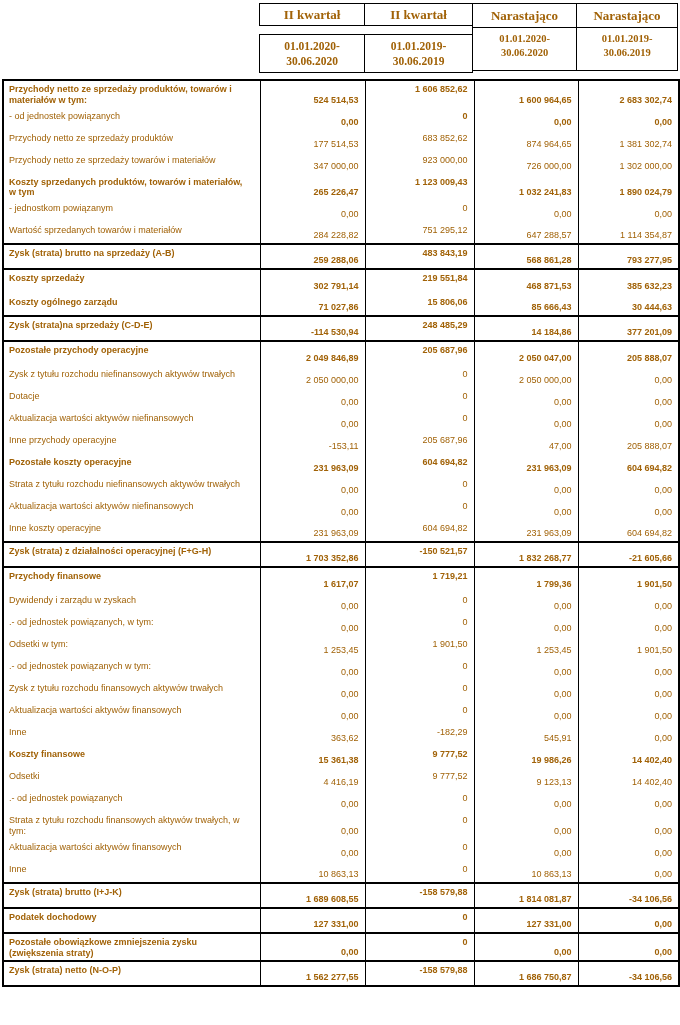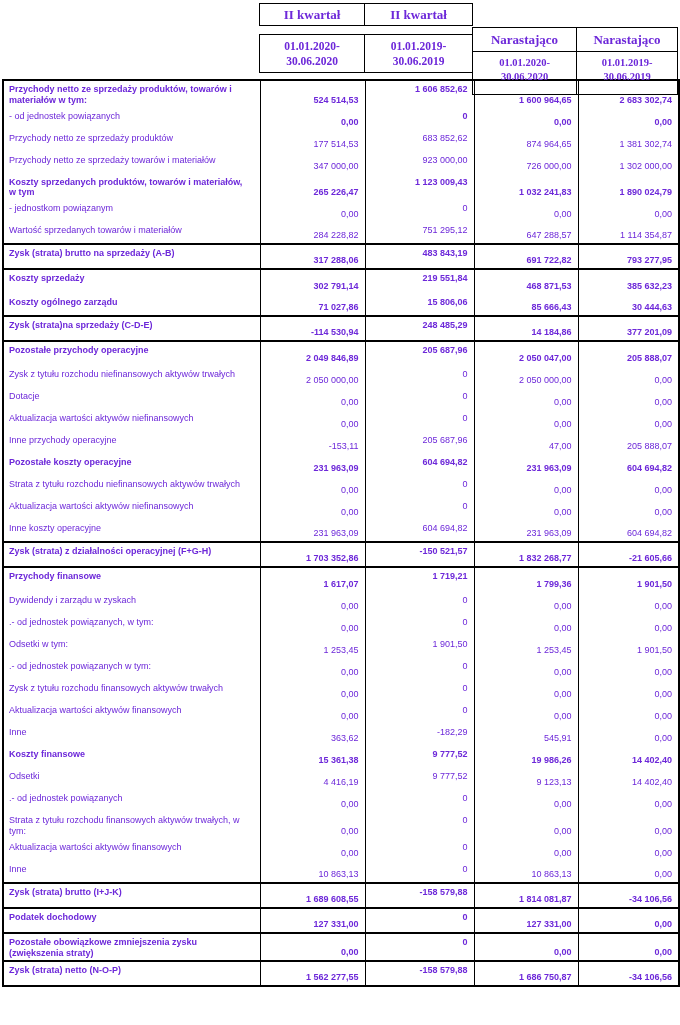--- a/index.html
+++ b/index.html
@@ -10,7 +10,7 @@
     height: 1025px;
     background: #ffffff;
     font-family: "Liberation Sans", sans-serif;
-    color: #6d28d9;
+    color: #a16207;
     overflow: hidden;
   }
 

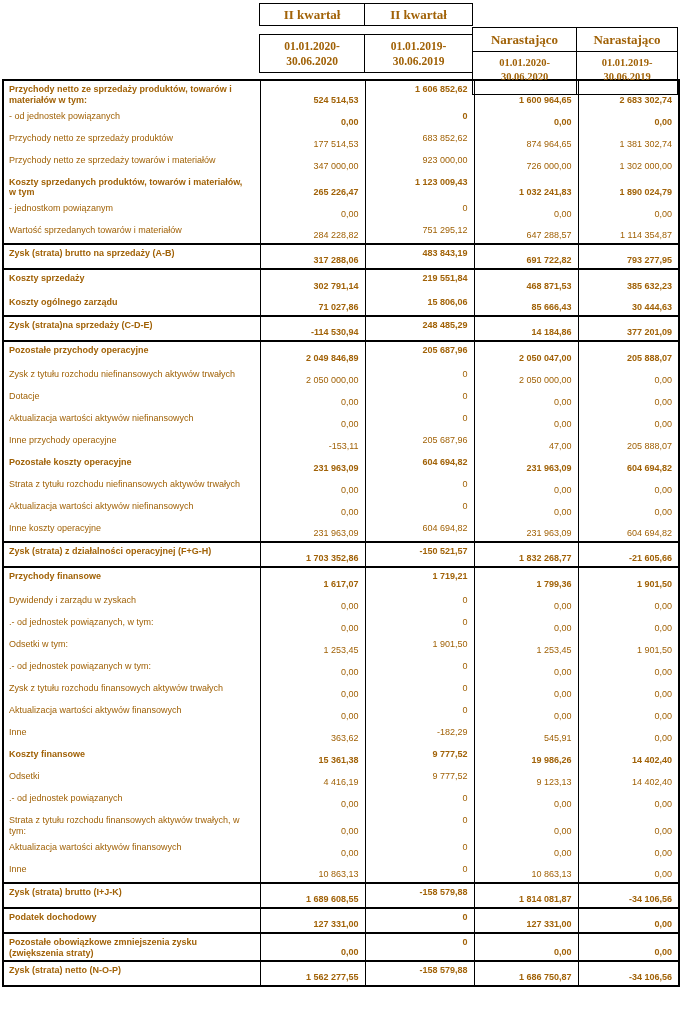--- a/index.html
+++ b/index.html
@@ -45,7 +45,7 @@
     font-family: "Liberation Serif", serif;
     font-weight: bold; font-size: 11.5px; line-height: 1.25;
   }
-  .hcol.joined { border: 1px solid #000; height: 68px; margin-top: 24px; }
+  .hcol.joined { border: 1px solid #000; height: 68px; }
   .hcol.joined .title-box { border: none; border-bottom: 1px solid #000; height: 24px; }
   .hcol.joined .date-box {
     padding-top: 4px;

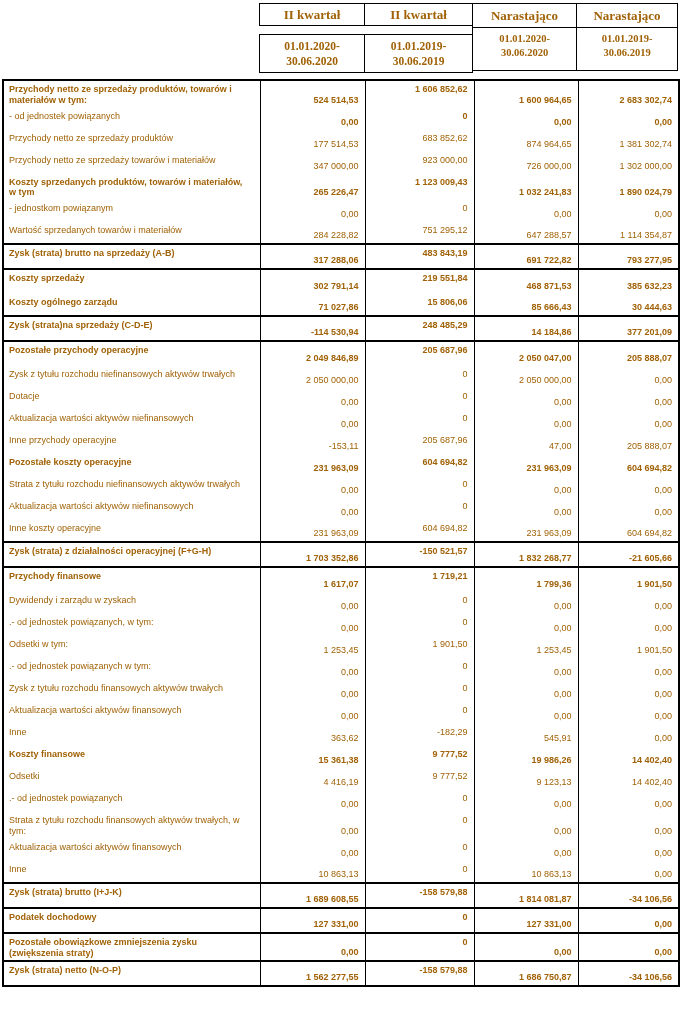--- a/index.html
+++ b/index.html
@@ -202,7 +202,7 @@
 
     <tr class="bl bv bt">
       <td class="label">Zysk (strata) brutto na sprzedaży (A-B)</td>
-      <td class="val c1">317 288,06</td>
+      <td class="val c1">259 288,06</td>
       <td class="val c2">483 843,19</td>
       <td class="val c3">691 722,82</td>
       <td class="val c4">793 277,95</td>

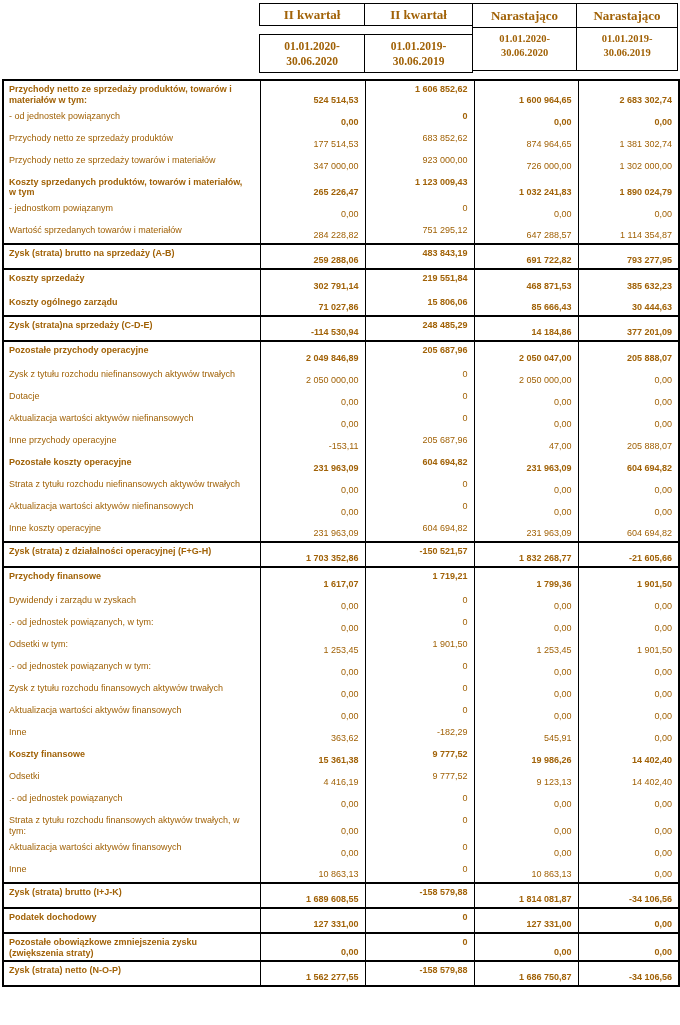--- a/index.html
+++ b/index.html
@@ -204,7 +204,7 @@
       <td class="label">Zysk (strata) brutto na sprzedaży (A-B)</td>
       <td class="val c1">259 288,06</td>
       <td class="val c2">483 843,19</td>
-      <td class="val c3">691 722,82</td>
+      <td class="val c3">568 861,28</td>
       <td class="val c4">793 277,95</td>
     </tr>
 

